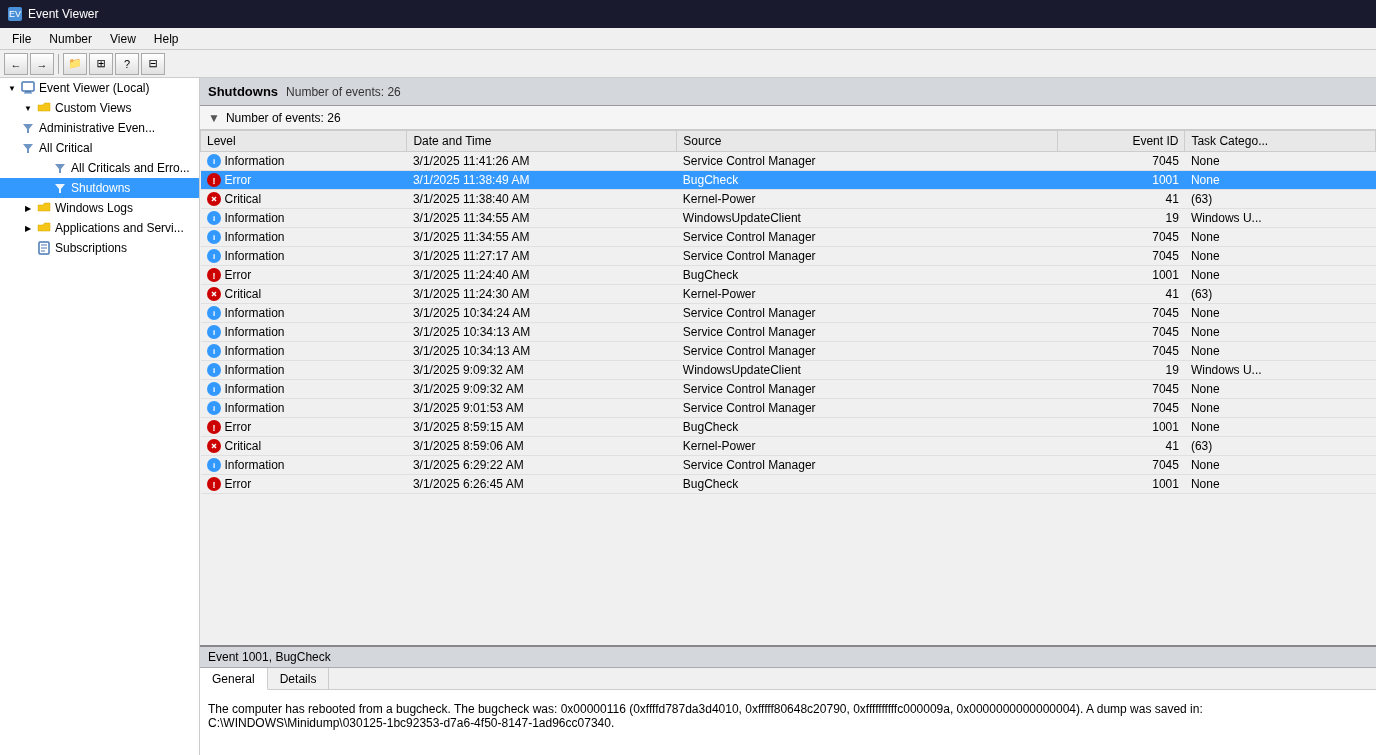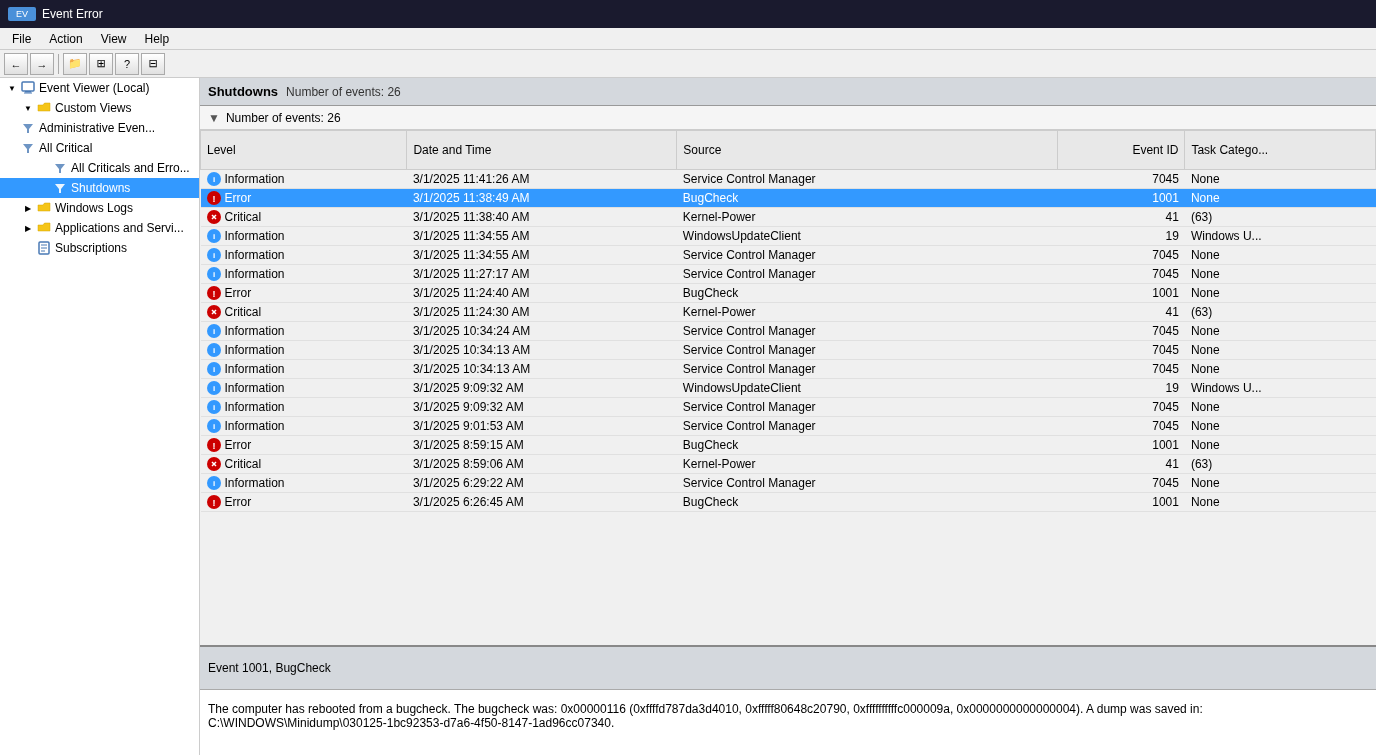--- a/index.html
+++ b/index.html
@@ -16,7 +16,7 @@
       gap: 6px;
       font-size: 12px;
     }
-    .title-bar-icon { width: 28px; height: 14px; background: #4a90d9; border-radius: 2px; display: inline-flex; align-items: center; justify-content: center; font-size: 9px; color: white; }
+    .title-bar-icon { width: 14px; height: 14px; background: #4a90d9; border-radius: 2px; display: inline-flex; align-items: center; justify-content: center; font-size: 9px; color: white; }
 
     
     .menu-bar {

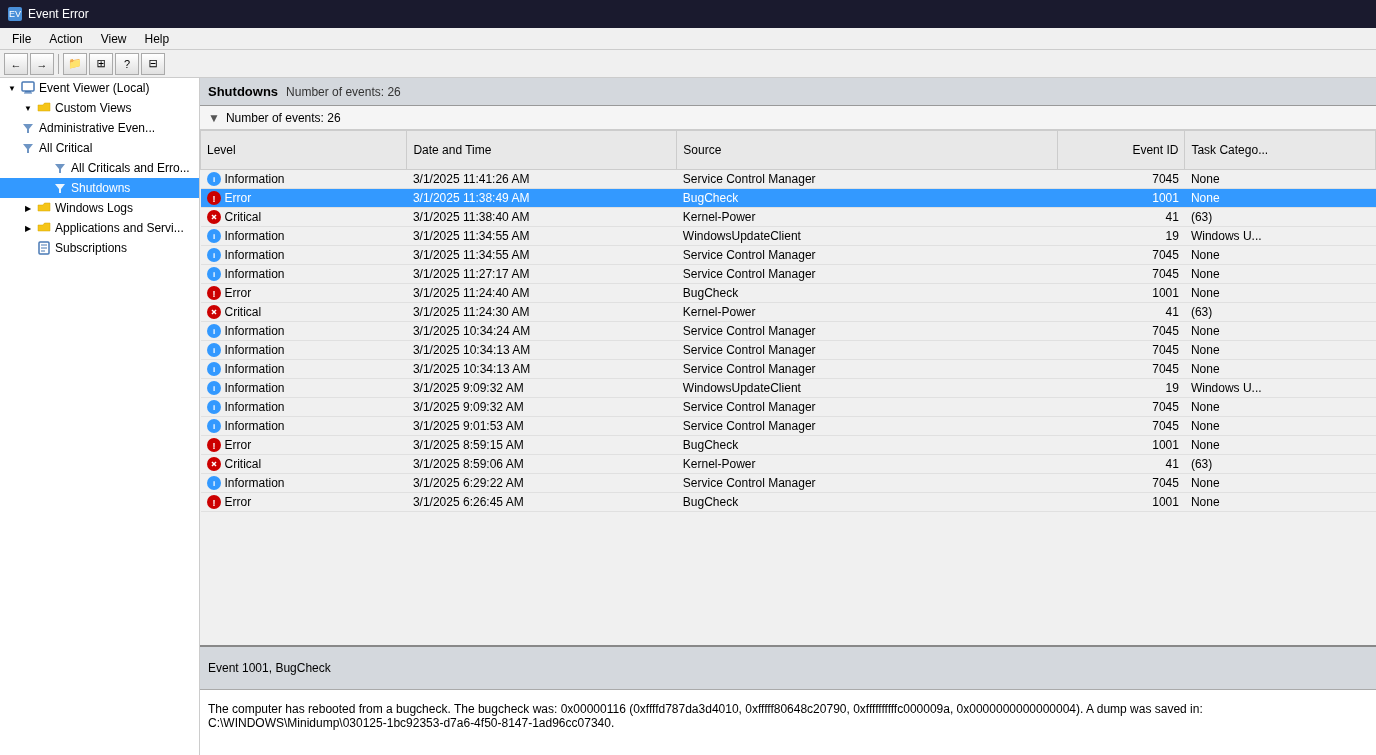--- a/index.html
+++ b/index.html
@@ -202,7 +202,7 @@
 
 <div class="title-bar">
   <span class="title-bar-icon">EV</span>
-  <span>Event Error</span>
+  <span>Event Viewer</span>
 </div>
 
 <div class="menu-bar">

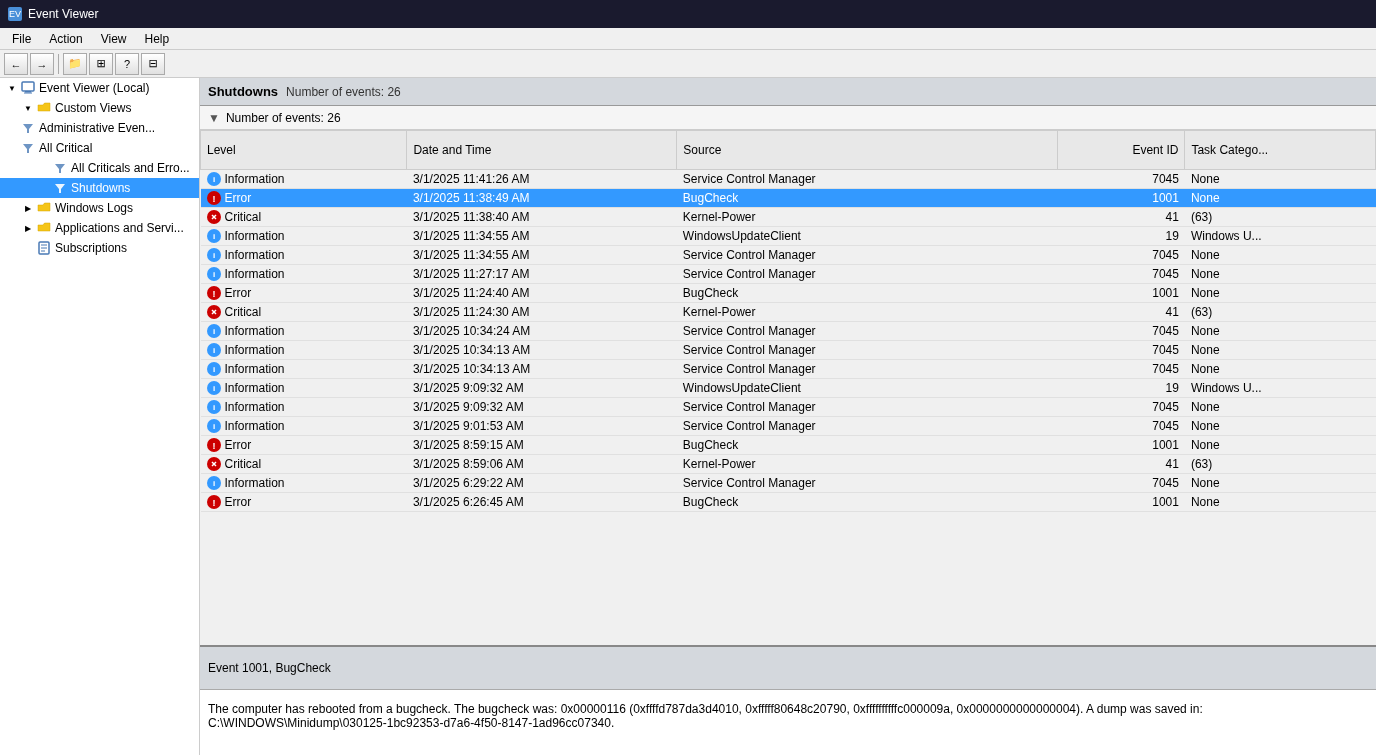--- a/index.html
+++ b/index.html
@@ -207,7 +207,7 @@
 
 <div class="menu-bar">
   <span class="menu-item">File</span>
-  <span class="menu-item">Action</span>
+  <span class="menu-item">Number</span>
   <span class="menu-item">View</span>
   <span class="menu-item">Help</span>
 </div>

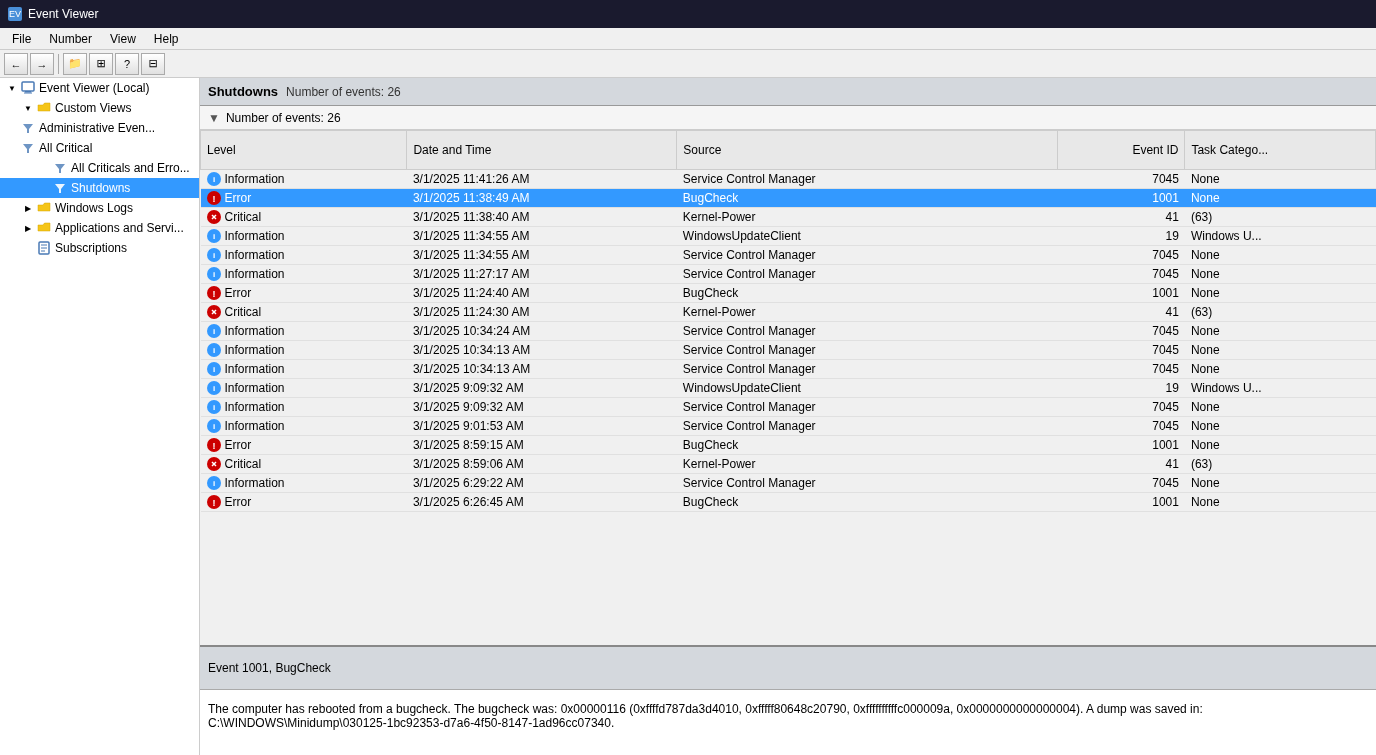--- a/index.html
+++ b/index.html
@@ -129,7 +129,7 @@
     .event-table thead th {
       background: #e8e8e8;
       border: 1px solid #ccc;
-      padding: 12px 6px;
+      padding: 3px 6px;
       text-align: left;
       font-weight: normal;
       font-size: 12px;

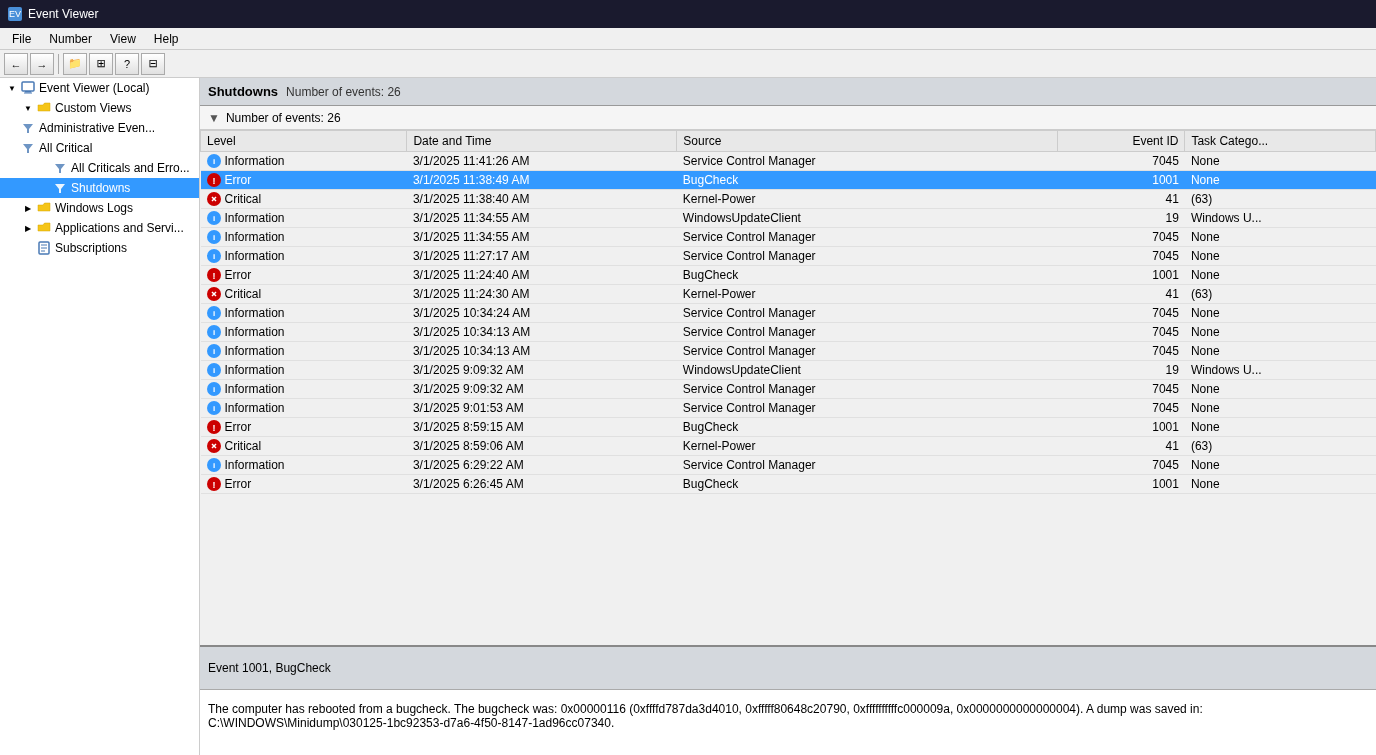--- a/index.html
+++ b/index.html
@@ -166,7 +166,7 @@
     }
     .bottom-panel-header {
       background: #d4d8dd;
-      padding: 14px 8px;
+      padding: 3px 8px;
       font-size: 12px;
       font-weight: normal;
       border-bottom: 1px solid #aaa;

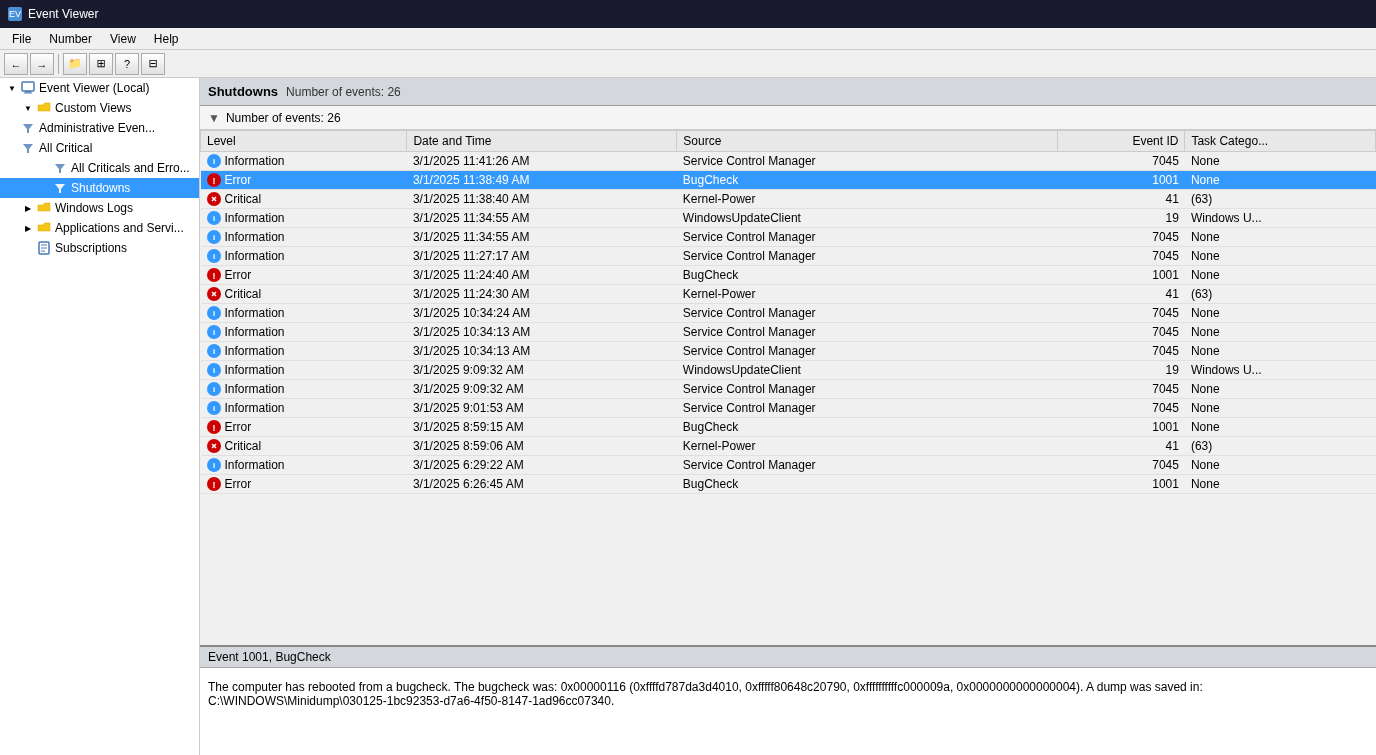--- a/index.html
+++ b/index.html
@@ -661,6 +661,10 @@
 
     <div class="bottom-panel">
       <div class="bottom-panel-header">Event 1001, BugCheck</div>
+      <div class="bottom-panel-tabs">
+        <div class="bottom-tab active">General</div>
+        <div class="bottom-tab">Details</div>
+      </div>
       <div class="bottom-panel-content">
         <span>The computer has rebooted from a bugcheck. The bugcheck was: 0x00000116 (0xffffd787da3d4010, 0xfffff80648c20790, 0xffffffffffc000009a, 0x0000000000000004). A dump was saved in: C:\WINDOWS\Minidump\030125-1bc92353-d7a6-4f50-8147-1ad96cc07340.</span>
       </div>

